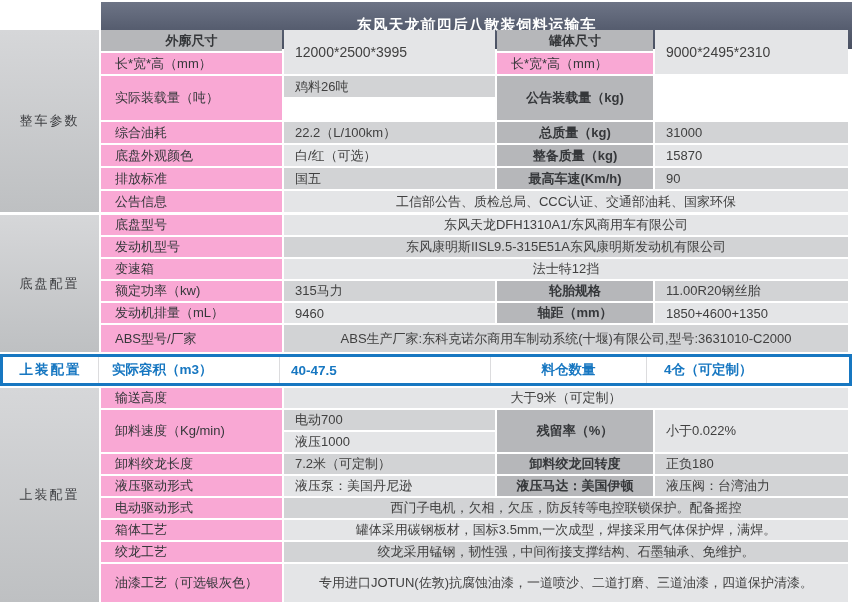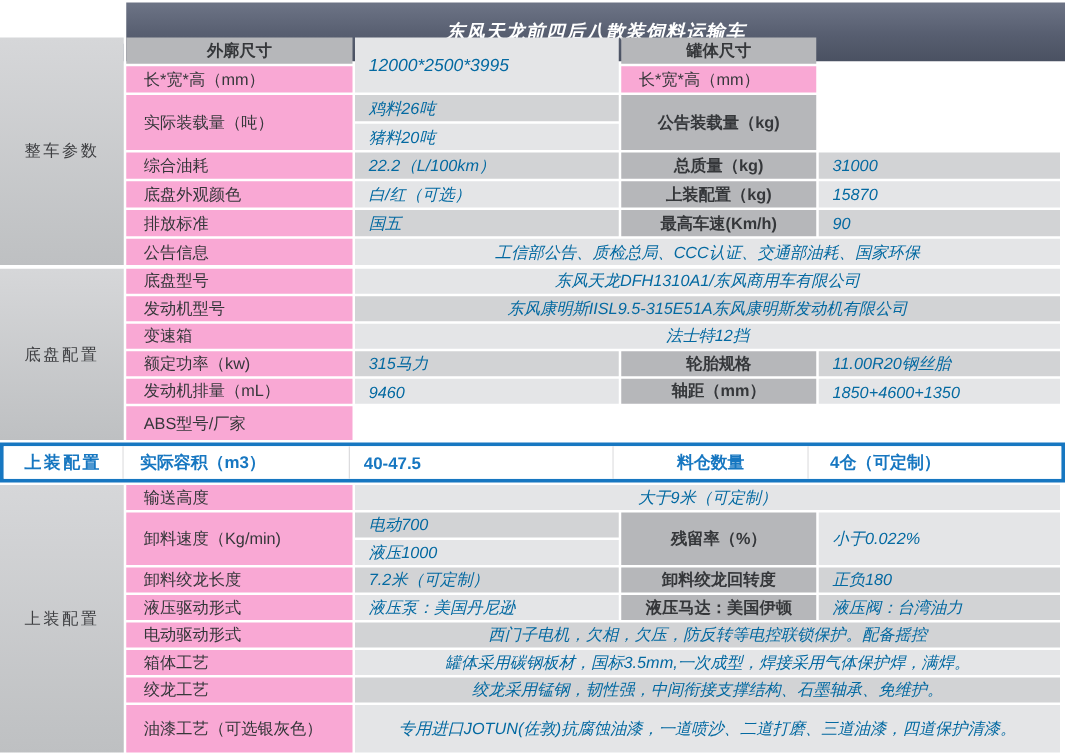--- a/index.html
+++ b/index.html
@@ -22,7 +22,7 @@
   .title-cell{
     background:linear-gradient(180deg,#6d7486 0%,#575e70 55%,#4a5162 100%);
     color:#ffffff;font-weight:bold;font-size:15px;letter-spacing:1px;
-    display:flex;align-items:center;justify-content:center;font-style:italic;
+    display:flex;align-items:center;justify-content:center;
   }
 
   

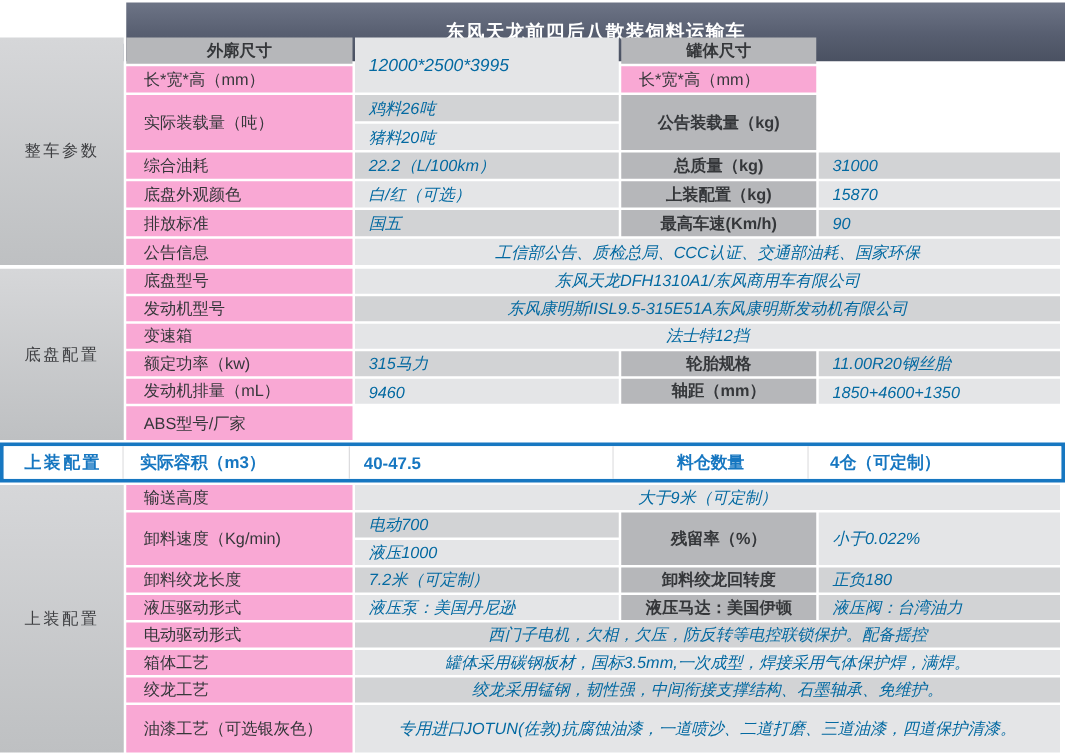--- a/index.html
+++ b/index.html
@@ -38,7 +38,7 @@
   }
   .lbl{background:#f9a8d4;padding-left:14px;color:#35373a;}
   .hdr{background:#b6b7ba;justify-content:center;color:#35373a;font-weight:bold;}
-  .val{padding-left:11px;color:#0369a1;font-style:italic;}
+  .val{padding-left:11px;color:#404040;}
   .a{background:#e4e5e7;}
   .b{background:#d2d3d5;}
   .valc{justify-content:center;padding-left:0;}

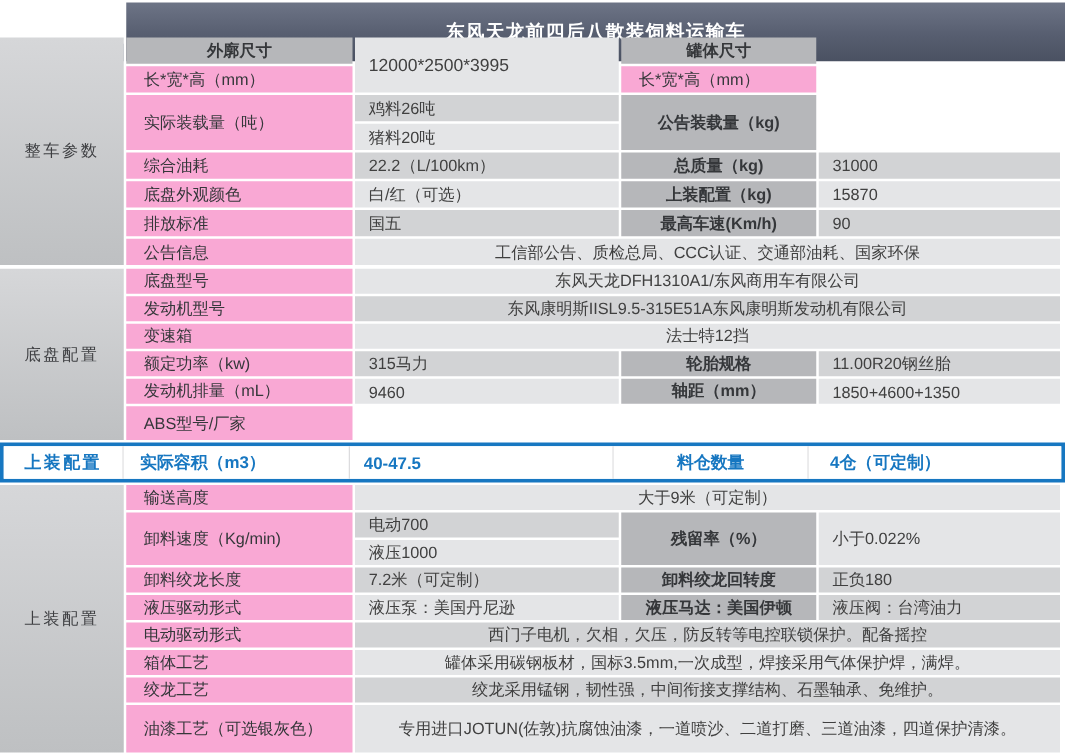--- a/index.html
+++ b/index.html
@@ -74,6 +74,7 @@
     <div class="cell val a" style="grid-area:1/3/3/4;font-size:14px">12000*2500*3995</div>
     <div class="cell hdr" style="grid-area:1/4/2/5">罐体尺寸</div>
     <div class="cell lbl" style="grid-area:2/4/3/5">长*宽*高（mm）</div>
+    <div class="cell val a" style="grid-area:1/5/3/6;font-size:14px">9000*2495*2310</div>
 
     <div class="cell lbl" style="grid-area:3/2/5/3">实际装载量（吨）</div>
     <div class="cell val b" style="grid-area:3/3/4/4">鸡料26吨</div>

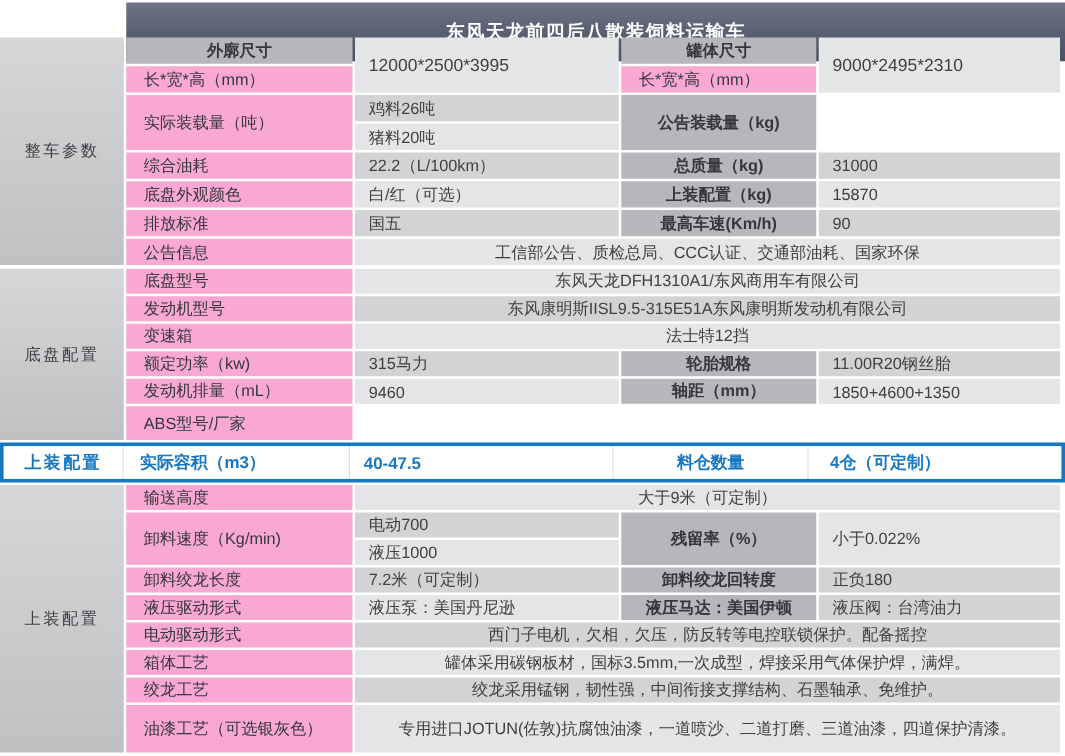--- a/index.html
+++ b/index.html
@@ -78,7 +78,6 @@
 
     <div class="cell lbl" style="grid-area:3/2/5/3">实际装载量（吨）</div>
     <div class="cell val b" style="grid-area:3/3/4/4">鸡料26吨</div>
-    <div class="cell val a" style="grid-area:4/3/5/4">猪料20吨</div>
     <div class="cell hdr" style="grid-area:3/4/5/5">公告装载量（kg)</div>
 
     <div class="cell lbl" style="grid-area:5/2/6/3">综合油耗</div>

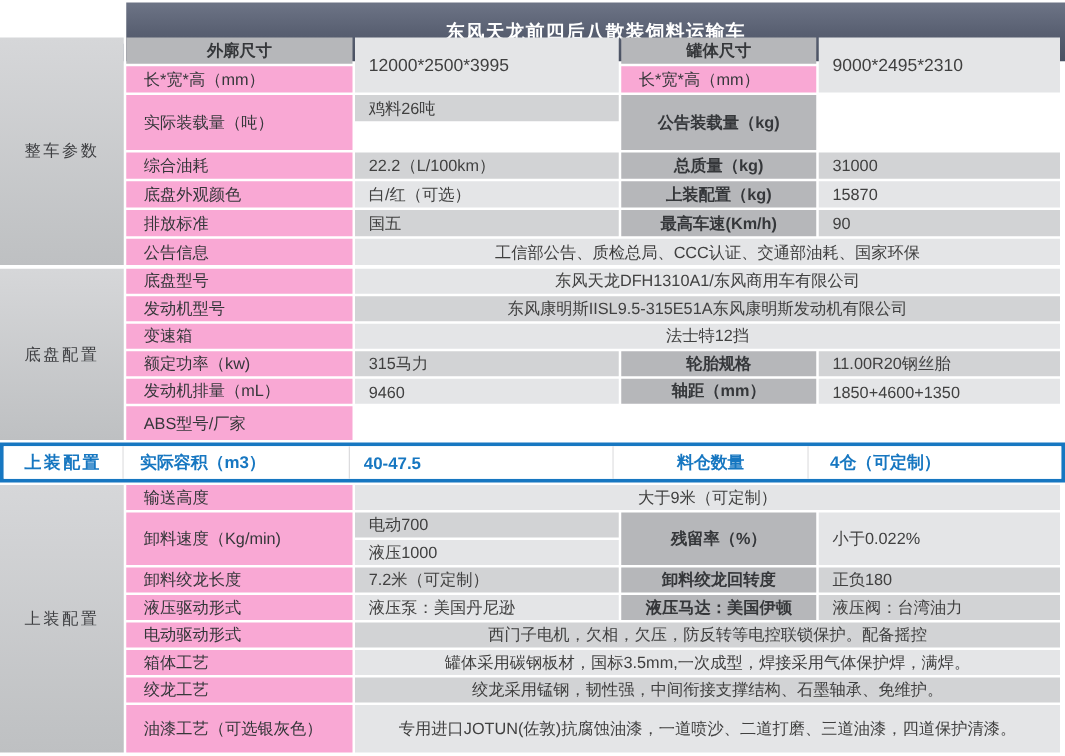--- a/index.html
+++ b/index.html
@@ -87,7 +87,7 @@
 
     <div class="cell lbl" style="grid-area:6/2/7/3">底盘外观颜色</div>
     <div class="cell val a" style="grid-area:6/3/7/4">白/红（可选）</div>
-    <div class="cell hdr" style="grid-area:6/4/7/5">上装配置（kg)</div>
+    <div class="cell hdr" style="grid-area:6/4/7/5">整备质量（kg)</div>
     <div class="cell val a" style="grid-area:6/5/7/6">15870</div>
 
     <div class="cell lbl" style="grid-area:7/2/8/3">排放标准</div>

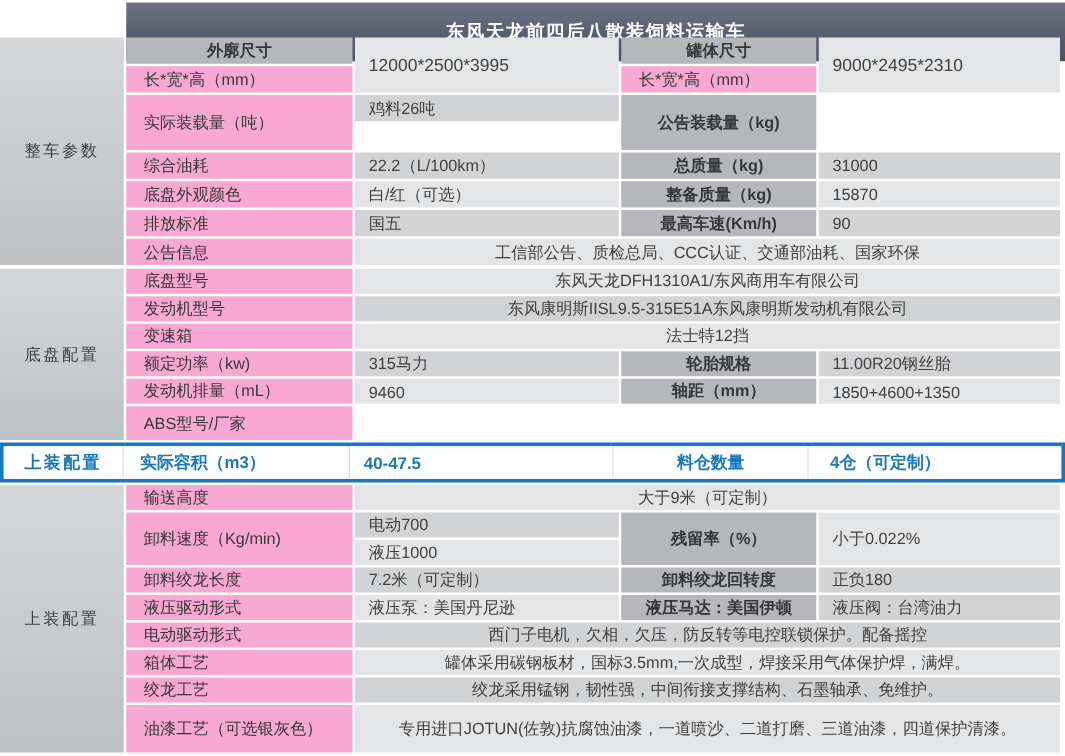--- a/index.html
+++ b/index.html
@@ -122,6 +122,7 @@
     <div class="cell val a" style="grid-area:5/5/6/6">1850+4600+1350</div>
 
     <div class="cell lbl" style="grid-area:6/2/7/3">ABS型号/厂家</div>
+    <div class="cell val b valc" style="grid-area:6/3/7/6">ABS生产厂家:东科克诺尔商用车制动系统(十堰)有限公司,型号:3631010-C2000</div>
   </div>
 
   <div class="hl">

